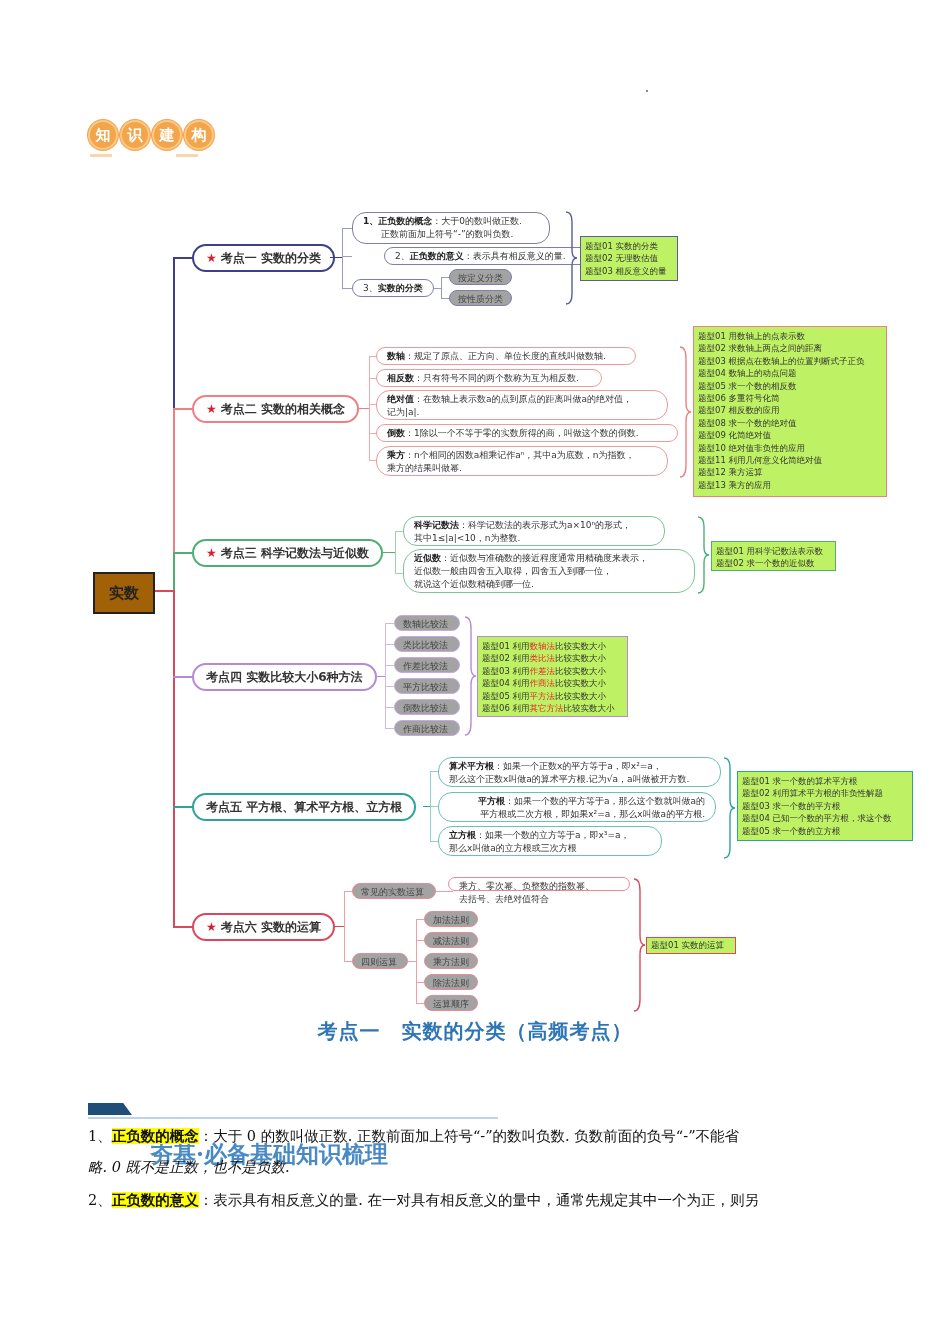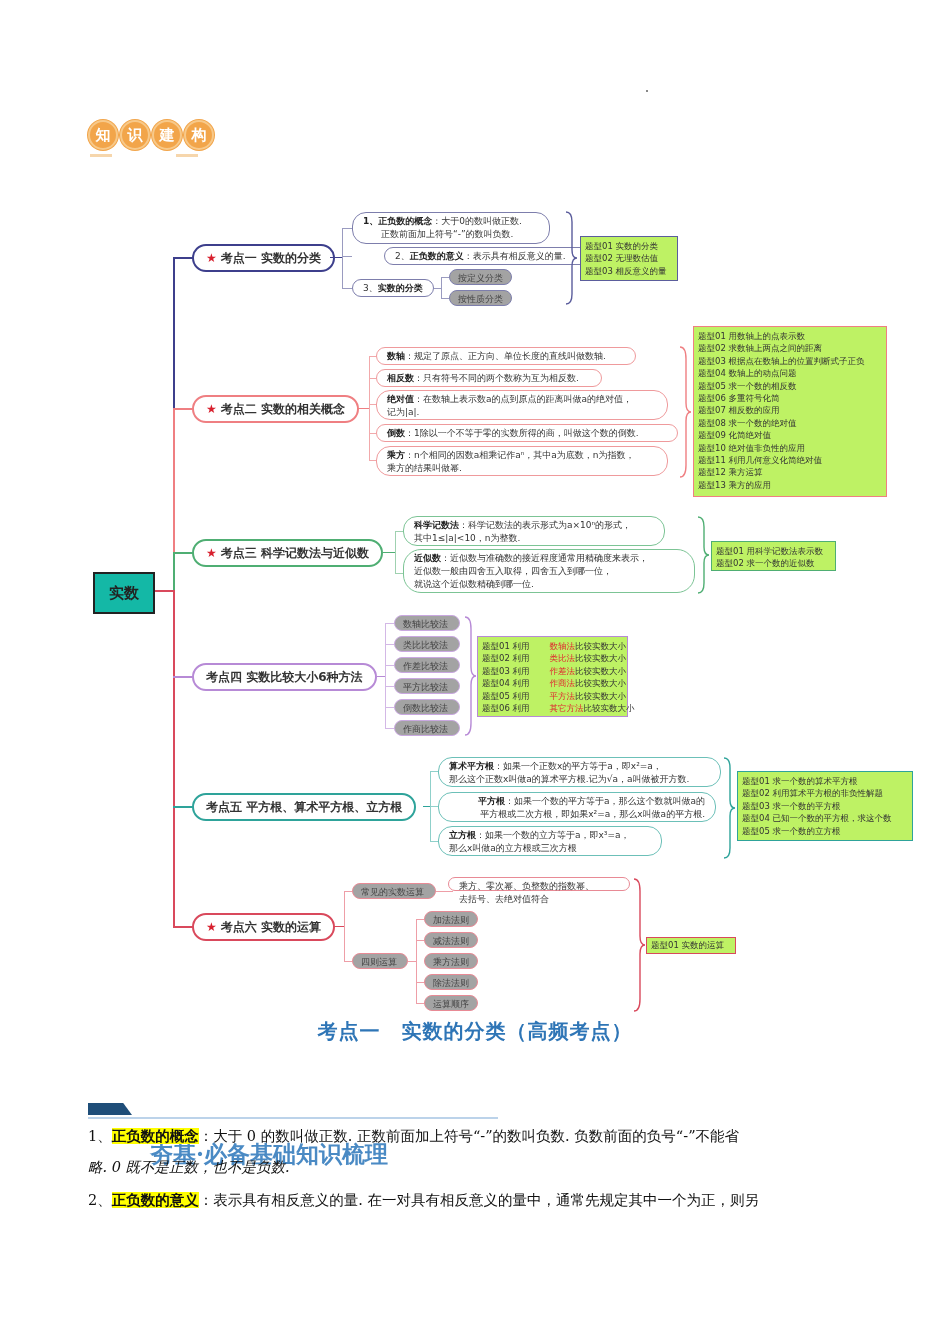--- a/index.html
+++ b/index.html
@@ -11,7 +11,7 @@
   .badge .c{width:26px;height:26px;border-radius:50%;background:#f2a54a;border:2px solid #f7c98a;color:#fff;font-weight:bold;font-size:15px;display:flex;align-items:center;justify-content:center;box-shadow:0 0 0 1px #f2a54a;}
   .badge-line{position:absolute;top:154px;height:3px;background:#f6d6ac;}
   
-  .root{position:absolute;left:93px;top:572px;width:58px;height:38px;border:2px solid #222;display:flex;align-items:center;justify-content:center;font-weight:bold;font-size:15px;color:#222;background:#14b8a6;}
+  .root{position:absolute;left:93px;top:572px;width:58px;height:38px;border:2px solid #222;display:flex;align-items:center;justify-content:center;font-weight:bold;font-size:15px;color:#222;background:#a16207;}
   .line{position:absolute;}
   
   .topic{position:absolute;height:24px;border:2.5px solid;border-radius:14px;background:#fff;display:flex;align-items:center;padding:0 12px;font-size:12px;font-weight:bold;color:#333;white-space:nowrap;box-sizing:content-box;}

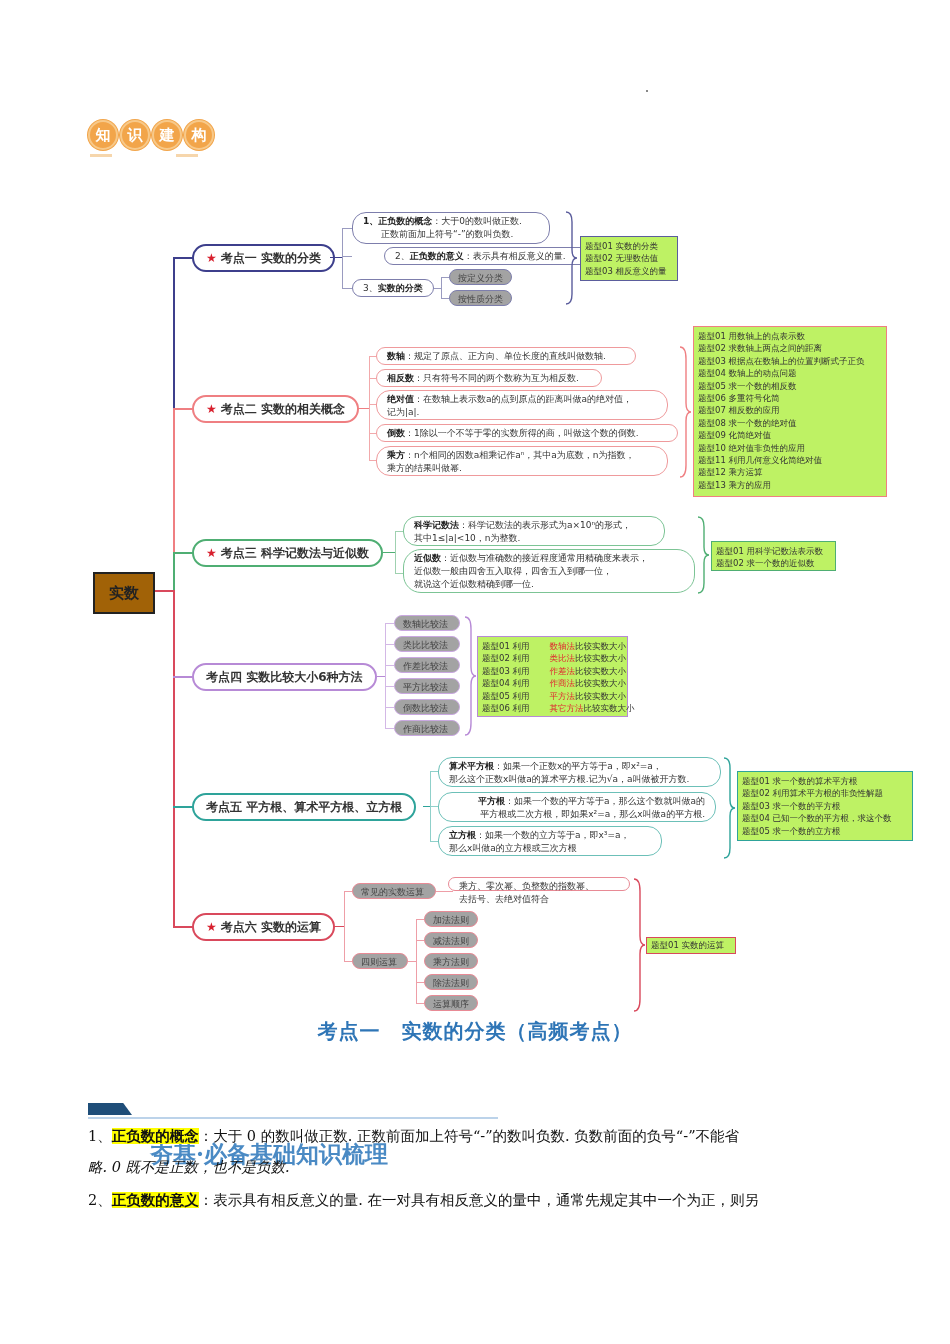--- a/index.html
+++ b/index.html
@@ -20,7 +20,7 @@
   .node b{font-weight:bold;color:#222;}
   .small{position:absolute;border:1px solid;border-radius:10px;background:#a3a3a3;font-size:9px;color:#444;padding:0 8px;height:16px;line-height:16px;white-space:nowrap;box-sizing:border-box;}
   .box{position:absolute;border:1.5px solid;background:#bef264;font-size:8.5px;line-height:12.4px;color:#333;padding:3px 4px;white-space:nowrap;box-sizing:border-box;}
-  .box .hl{color:#e0262f;padding-left:20px;}
+  .box .hl{color:#e0262f;}
   .conn{position:absolute;border-left:1px solid;}
   .h{position:absolute;border-top:1px solid;}
   

